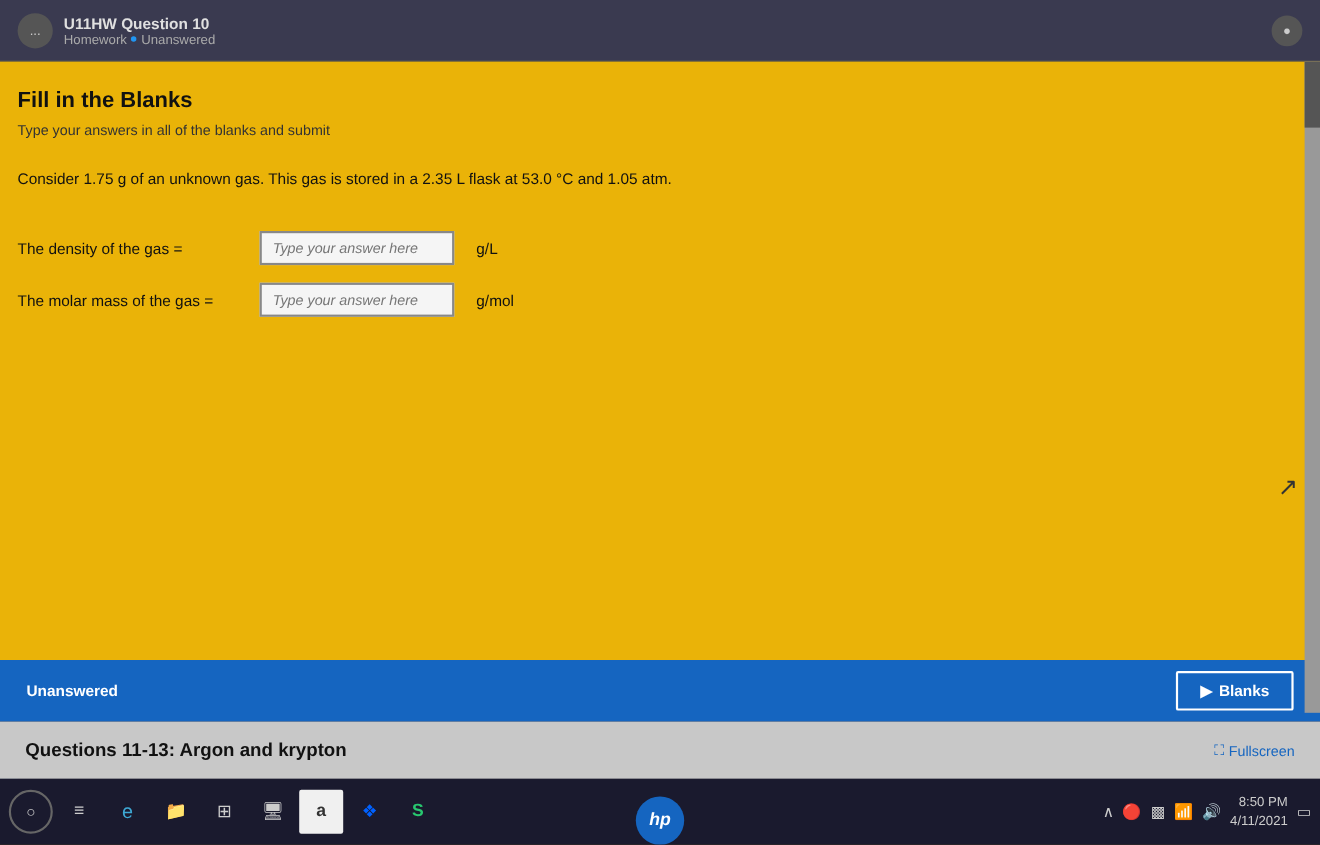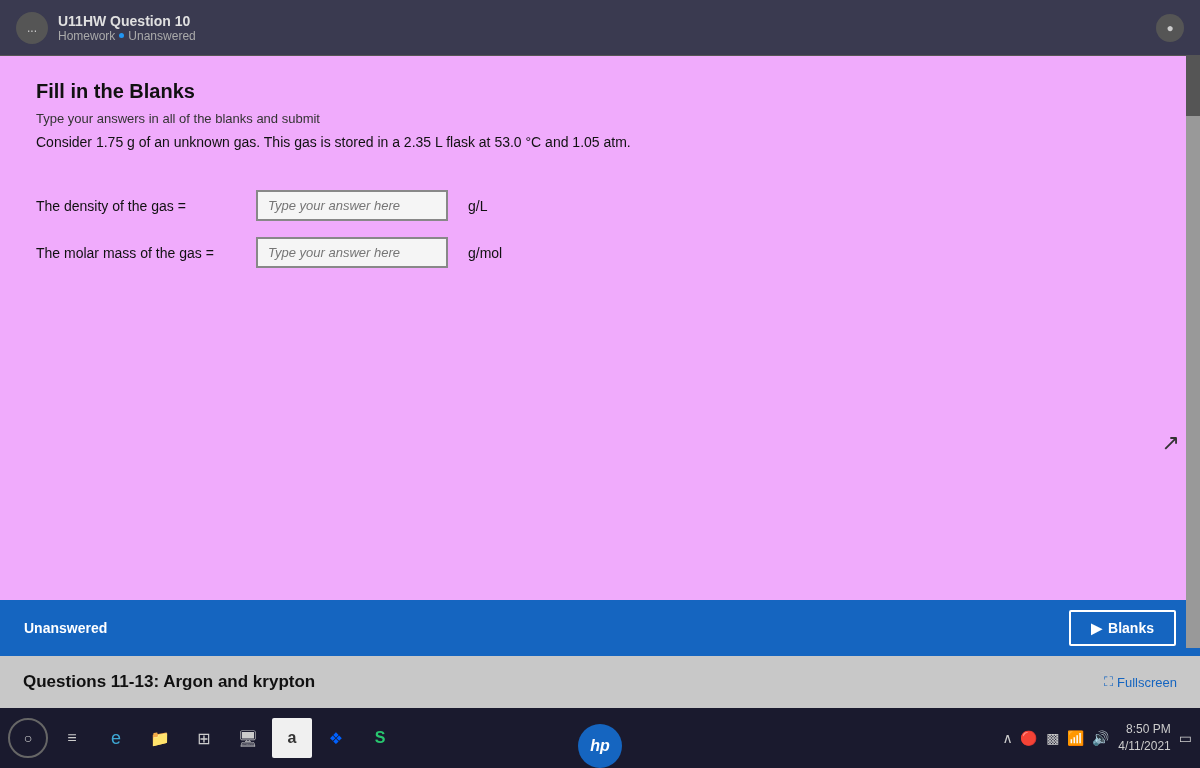--- a/index.html
+++ b/index.html
@@ -93,8 +93,8 @@
     
     .main-content {
       flex: 1;
-      background: #f0abfc;
-      padding: 24px 36px;
+      background: #eab308;
+      padding: 24px 16px;
       overflow: hidden;
     }
 

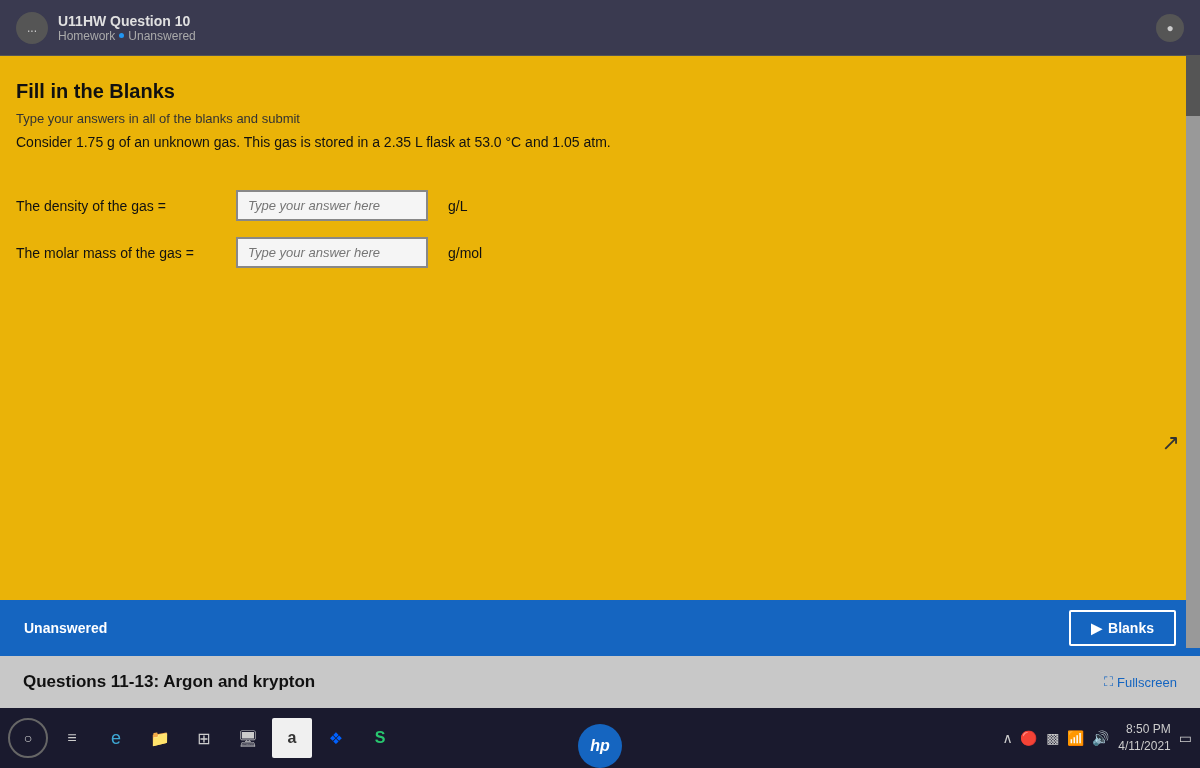--- a/index.html
+++ b/index.html
@@ -108,7 +108,7 @@
     .instructions {
       font-size: 13px;
       color: #333;
-      margin-bottom: 8px;
+      margin-bottom: 28px;
     }
 
     .problem-text {

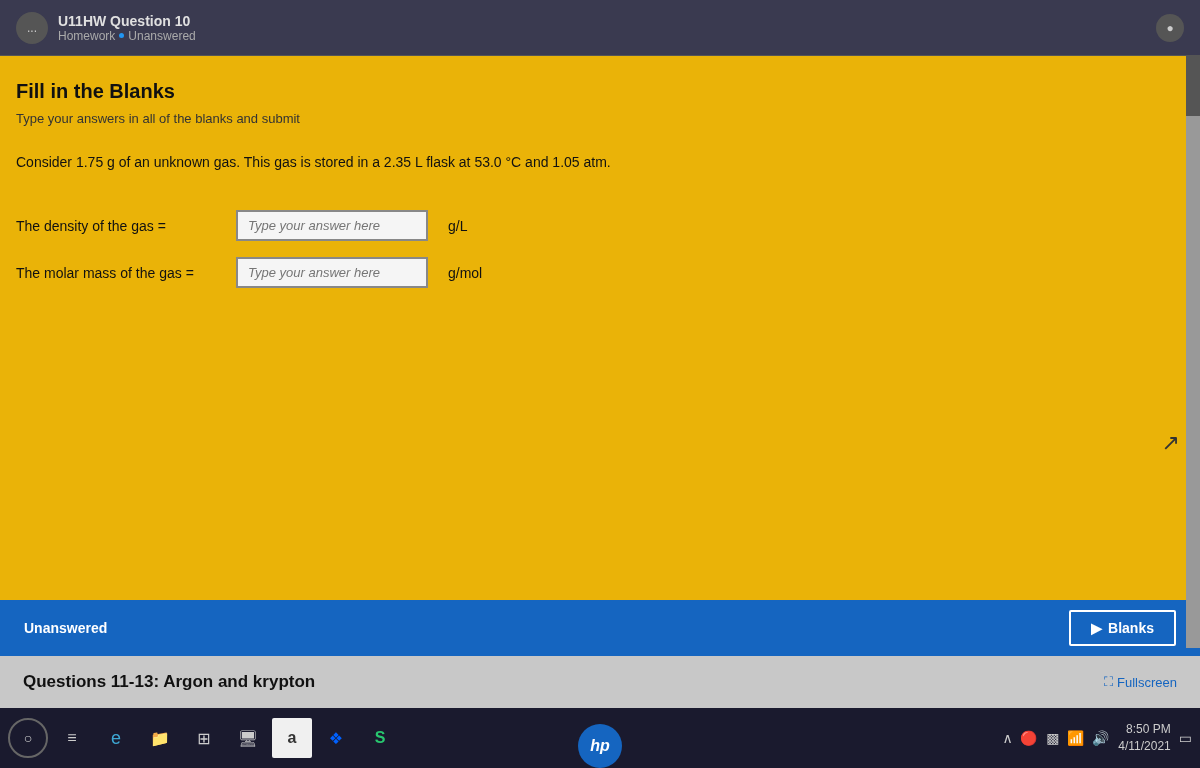--- a/index.html
+++ b/index.html
@@ -131,7 +131,7 @@
     }
 
     .answer-input {
-      width: 192px;
+      width: 177px;
       padding: 6px 10px;
       border: 2px solid #888;
       background: #f5f5f5;

